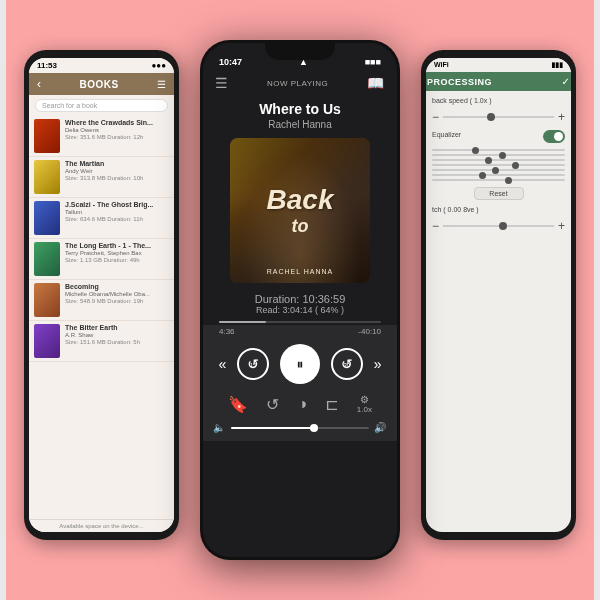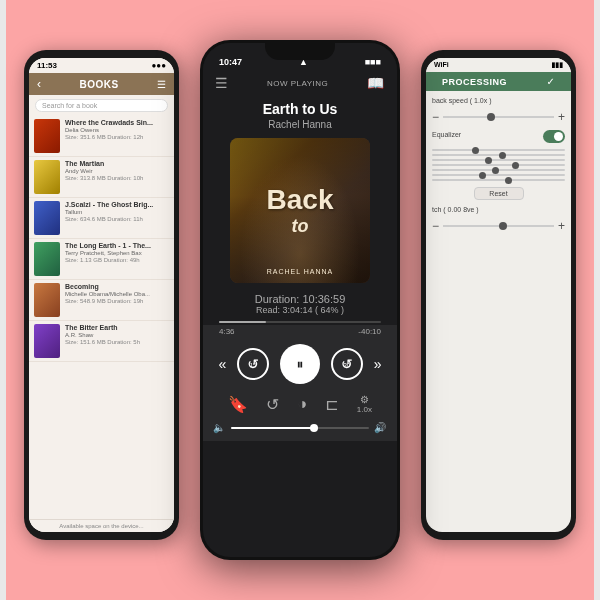--- a/index.html
+++ b/index.html
@@ -150,7 +150,7 @@
       display: flex;
       align-items: center;
       justify-content: space-between;
-      padding: 4px 16px;
+      padding: 4px 1px;
     }
     .phone-right .header-title {
       font-size: 9px;

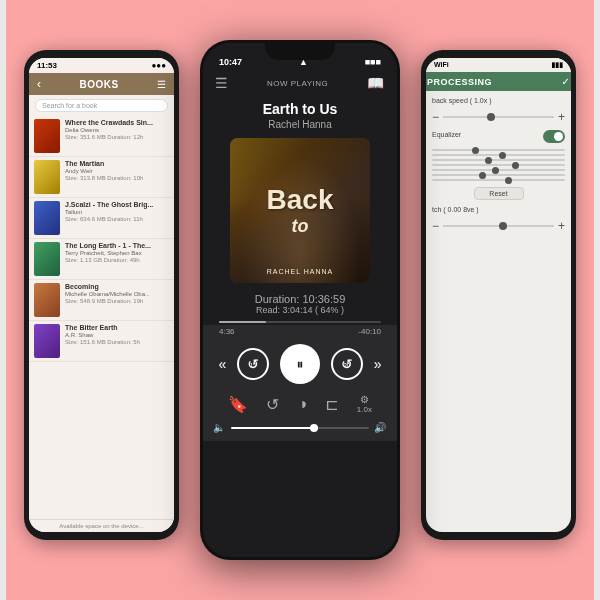--- a/index.html
+++ b/index.html
@@ -545,7 +545,7 @@
         <span class="header-icon">📖</span>
       </div>
       <div class="book-title-main">
-        <div class="title">Earth to Us</div>
+        <div class="title">Where to Us</div>
         <div class="author">Rachel Hanna</div>
       </div>
       <div class="album-art">

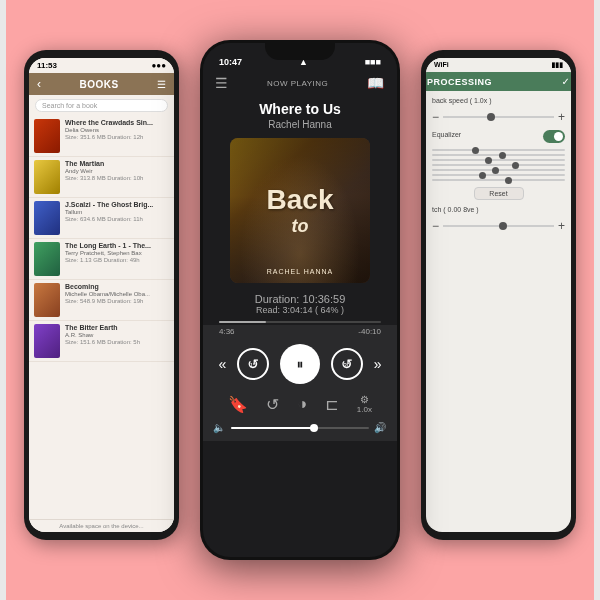--- a/index.html
+++ b/index.html
@@ -326,7 +326,7 @@
       text-align: center;
       z-index: 2;
     }
-    .album-art-title .back { font-size: 28px; font-weight: 800; color: #f5e8d0; text-shadow: 1px 1px 3px rgba(0,0,0,0.5); }
+    .album-art-title .back { font-size: 28px; font-weight: 800; color: #f5e8d0; font-style: italic; text-shadow: 1px 1px 3px rgba(0,0,0,0.5); }
     .album-art-title .to { font-size: 18px; font-weight: 600; color: #f5e8d0; font-style: italic; }
     .album-art-title .us { font-size: 28px; font-weight: 800; color: #f5e8d0; font-style: italic; text-shadow: 1px 1px 3px rgba(0,0,0,0.5); }
     .album-art-author { position: absolute; bottom: 8px; font-size: 7px; color: #f5e8d0; letter-spacing: 1px; z-index: 2; text-transform: uppercase; }

